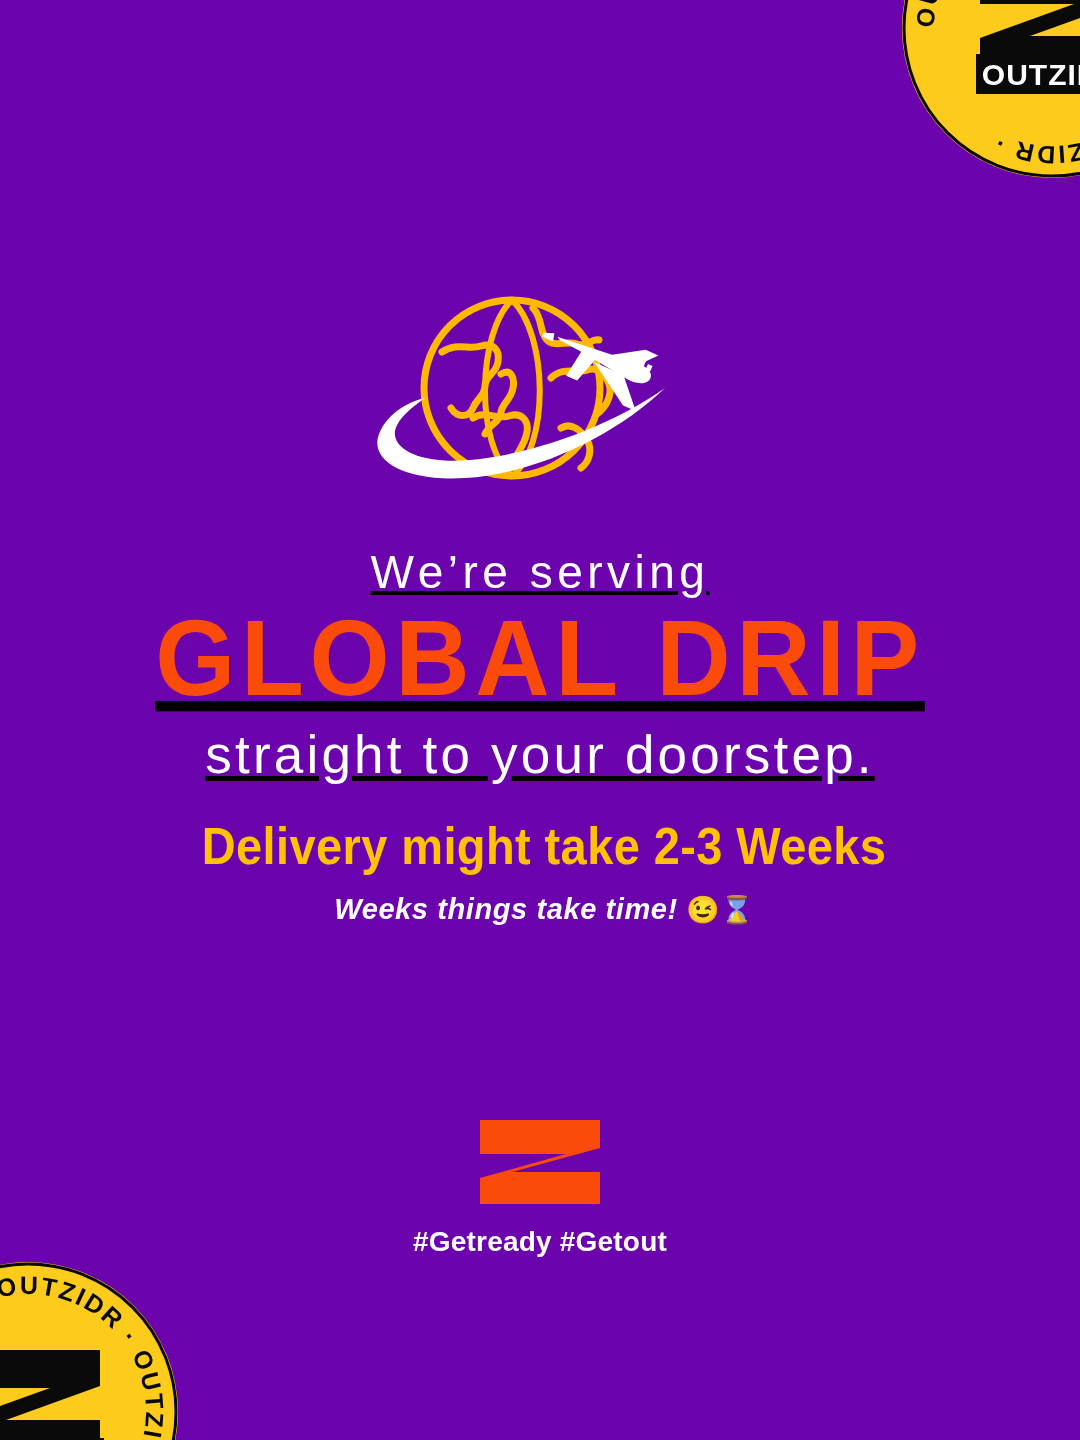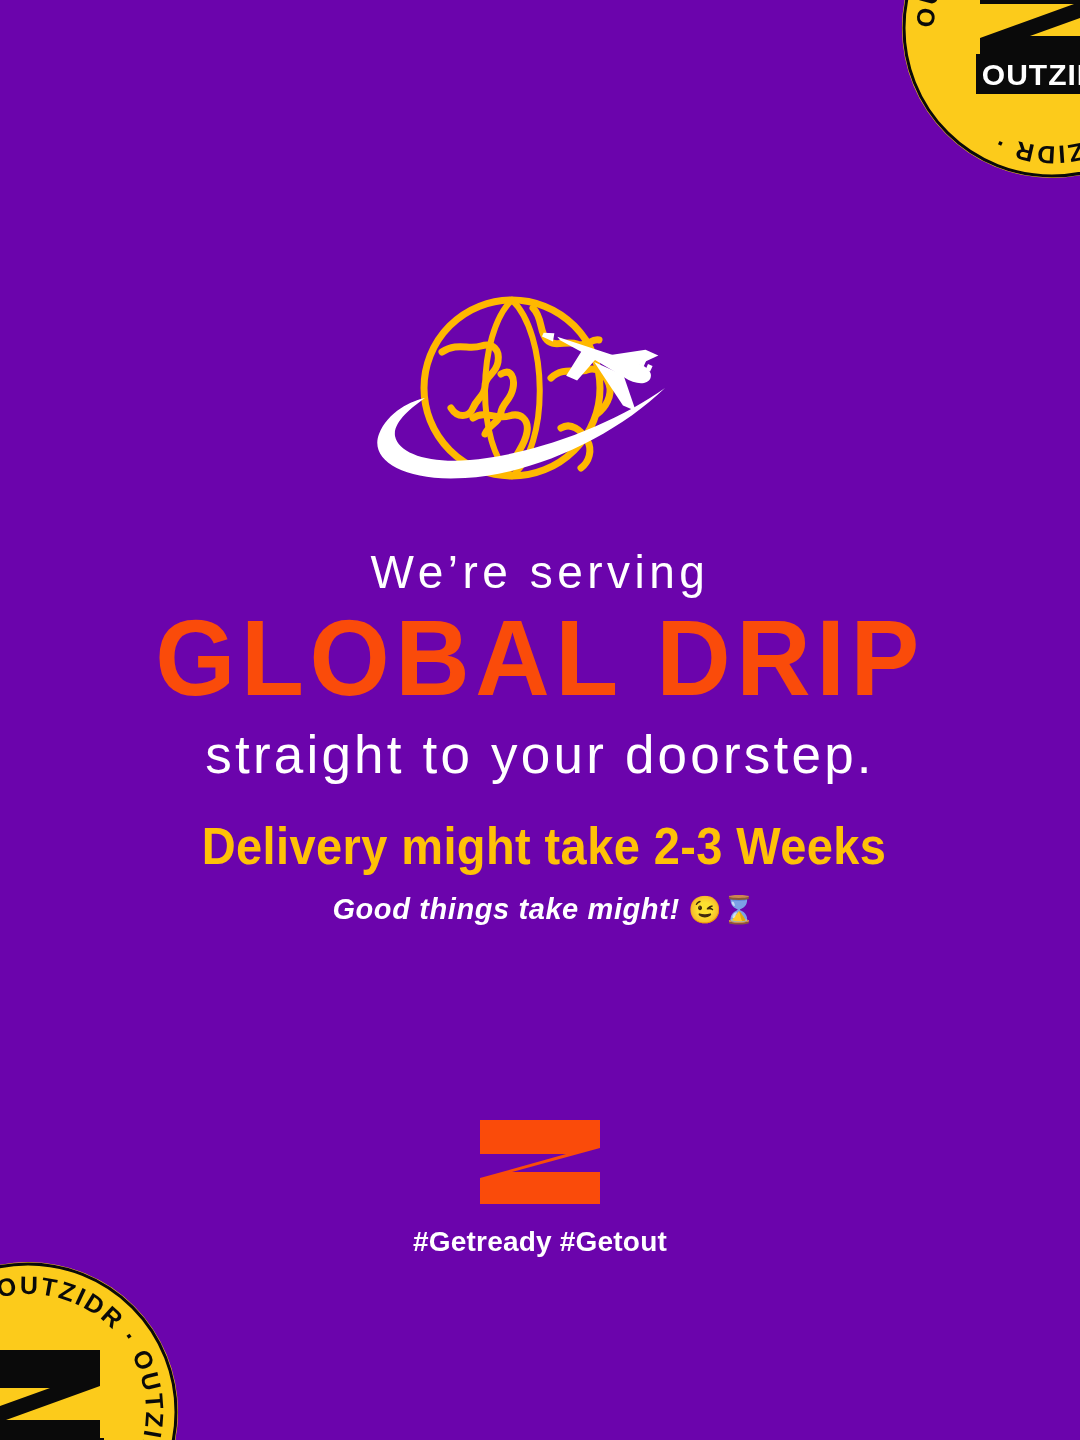--- a/index.html
+++ b/index.html
@@ -60,6 +60,7 @@
     right: 0;
     top: 548px;
     text-align: center;
+    text-decoration: underline;
   }
   .line-serving {
     color: #ffffff;

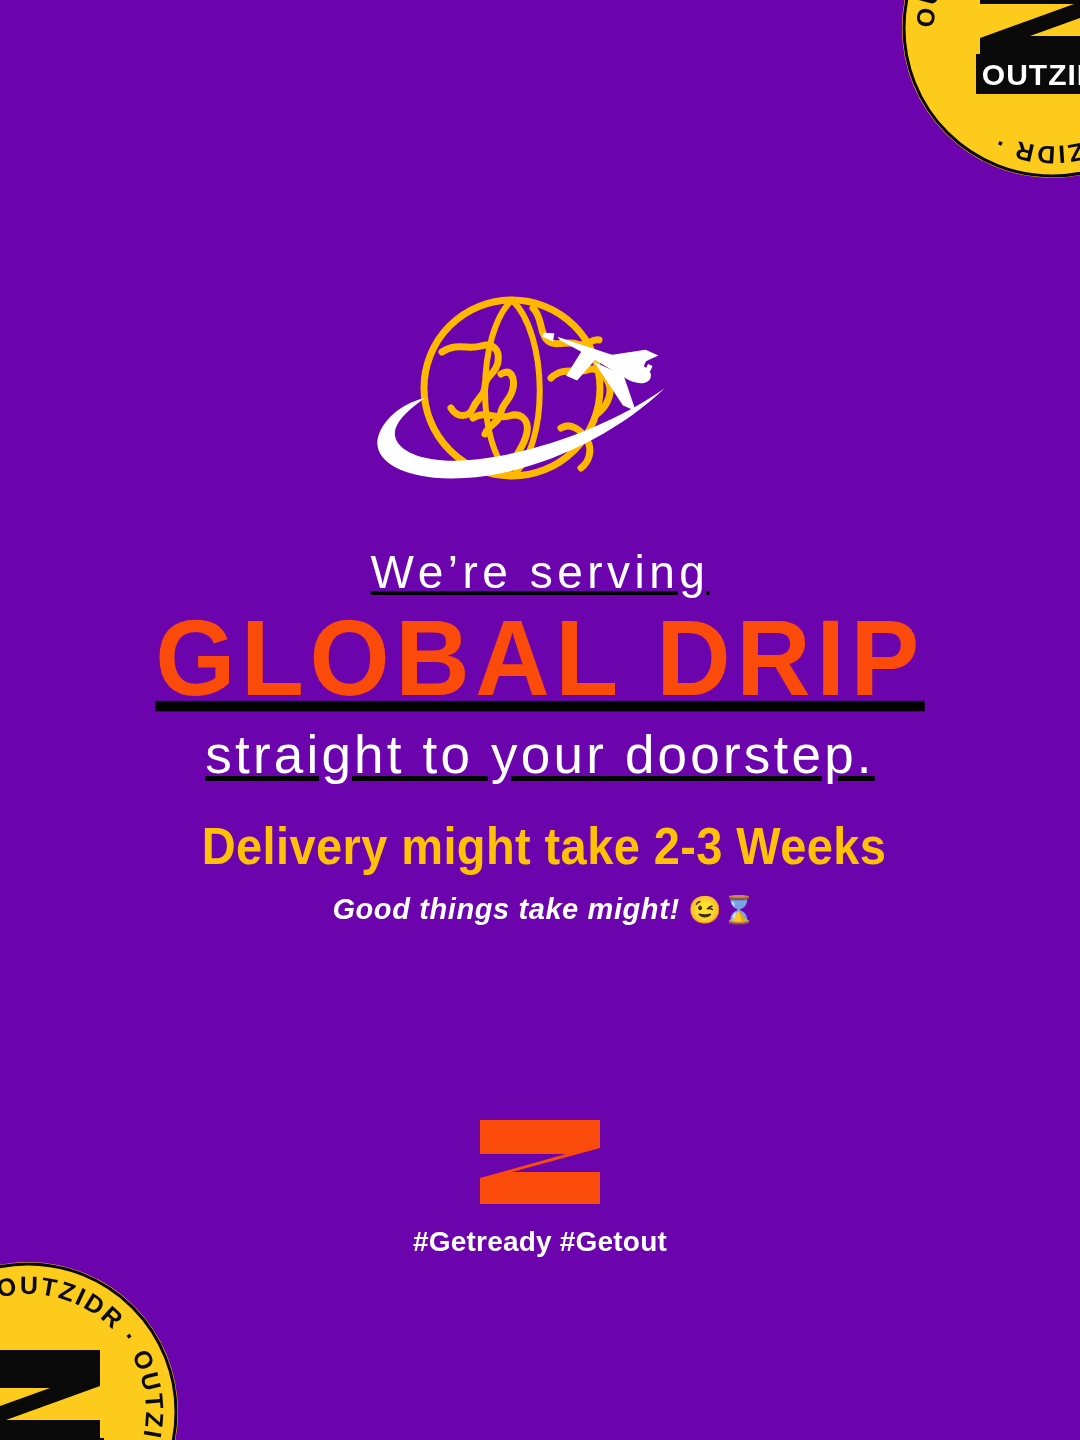--- a/index.html
+++ b/index.html
@@ -231,7 +231,7 @@
 
   <div id="delivery">
     <p class="line-delivery">Delivery might take 2-3 Weeks</p>
-    <p class="line-goodthings"><span>Good things take might!</span> <span class="emoji">😉⌛</span></p>
+    <p class="line-goodthings"><span>Weeks things take time!</span> <span class="emoji">😉⌛</span></p>
   </div>
 
   <div id="footer">

